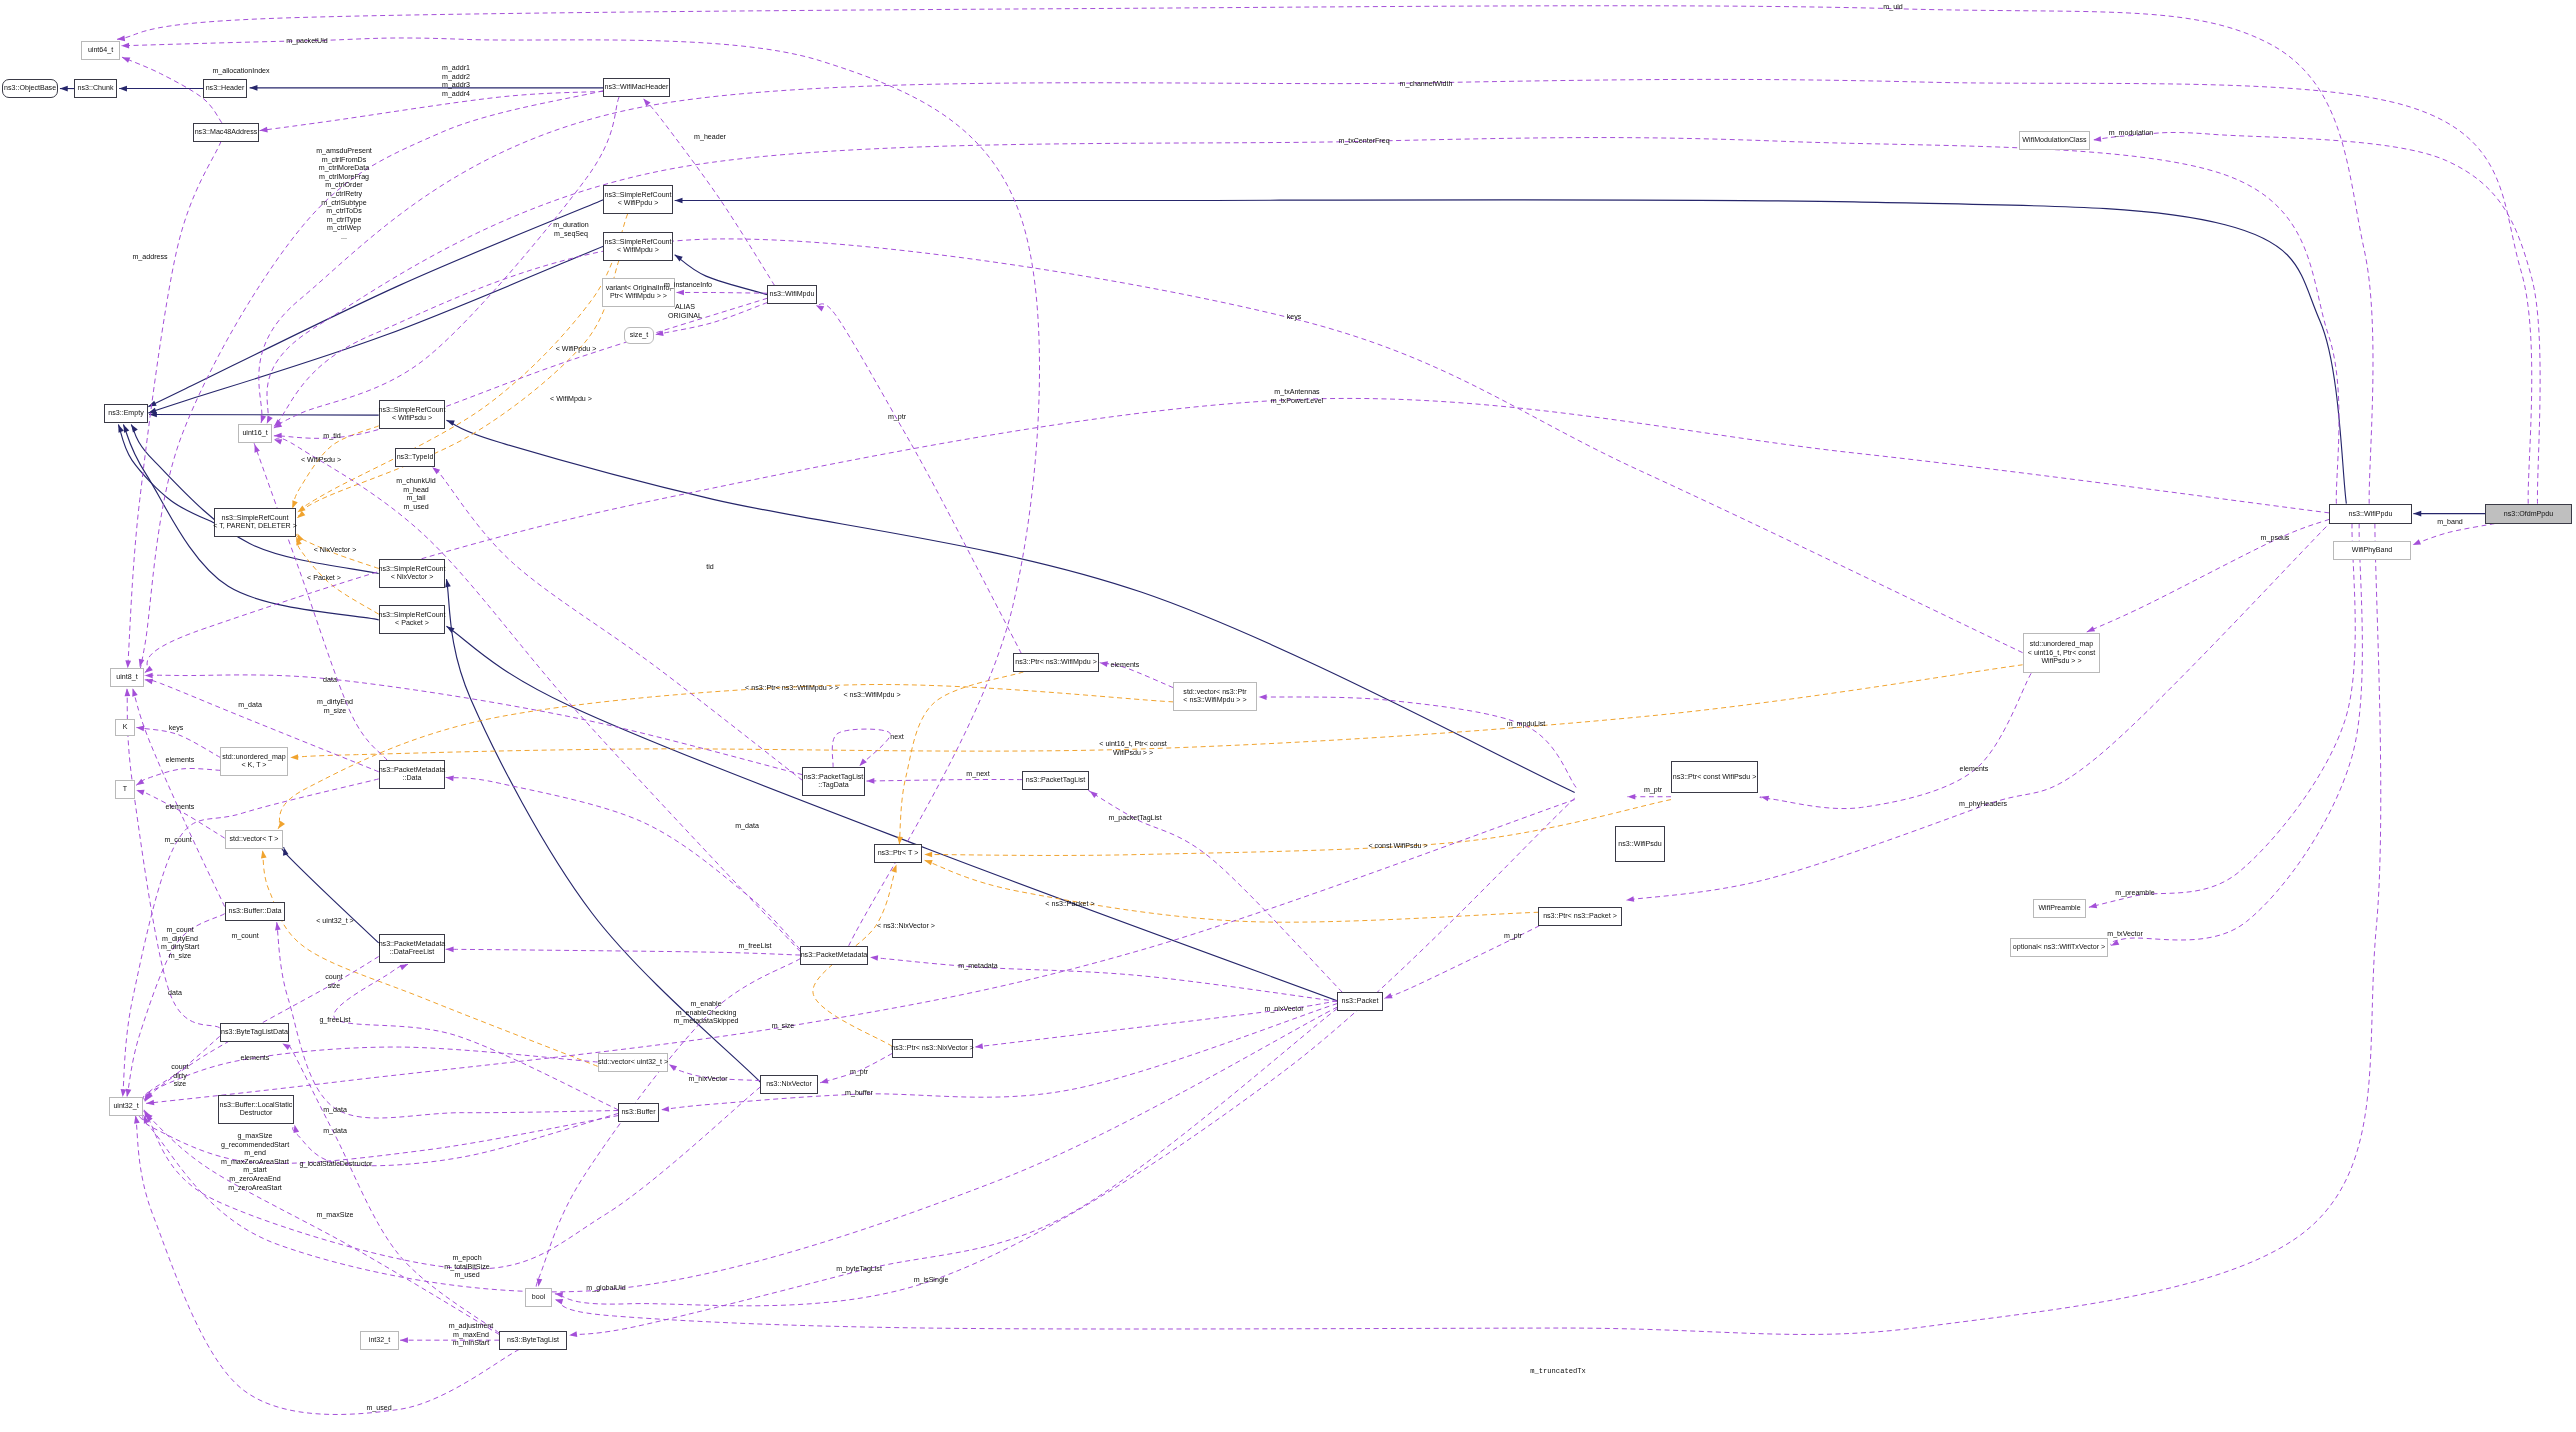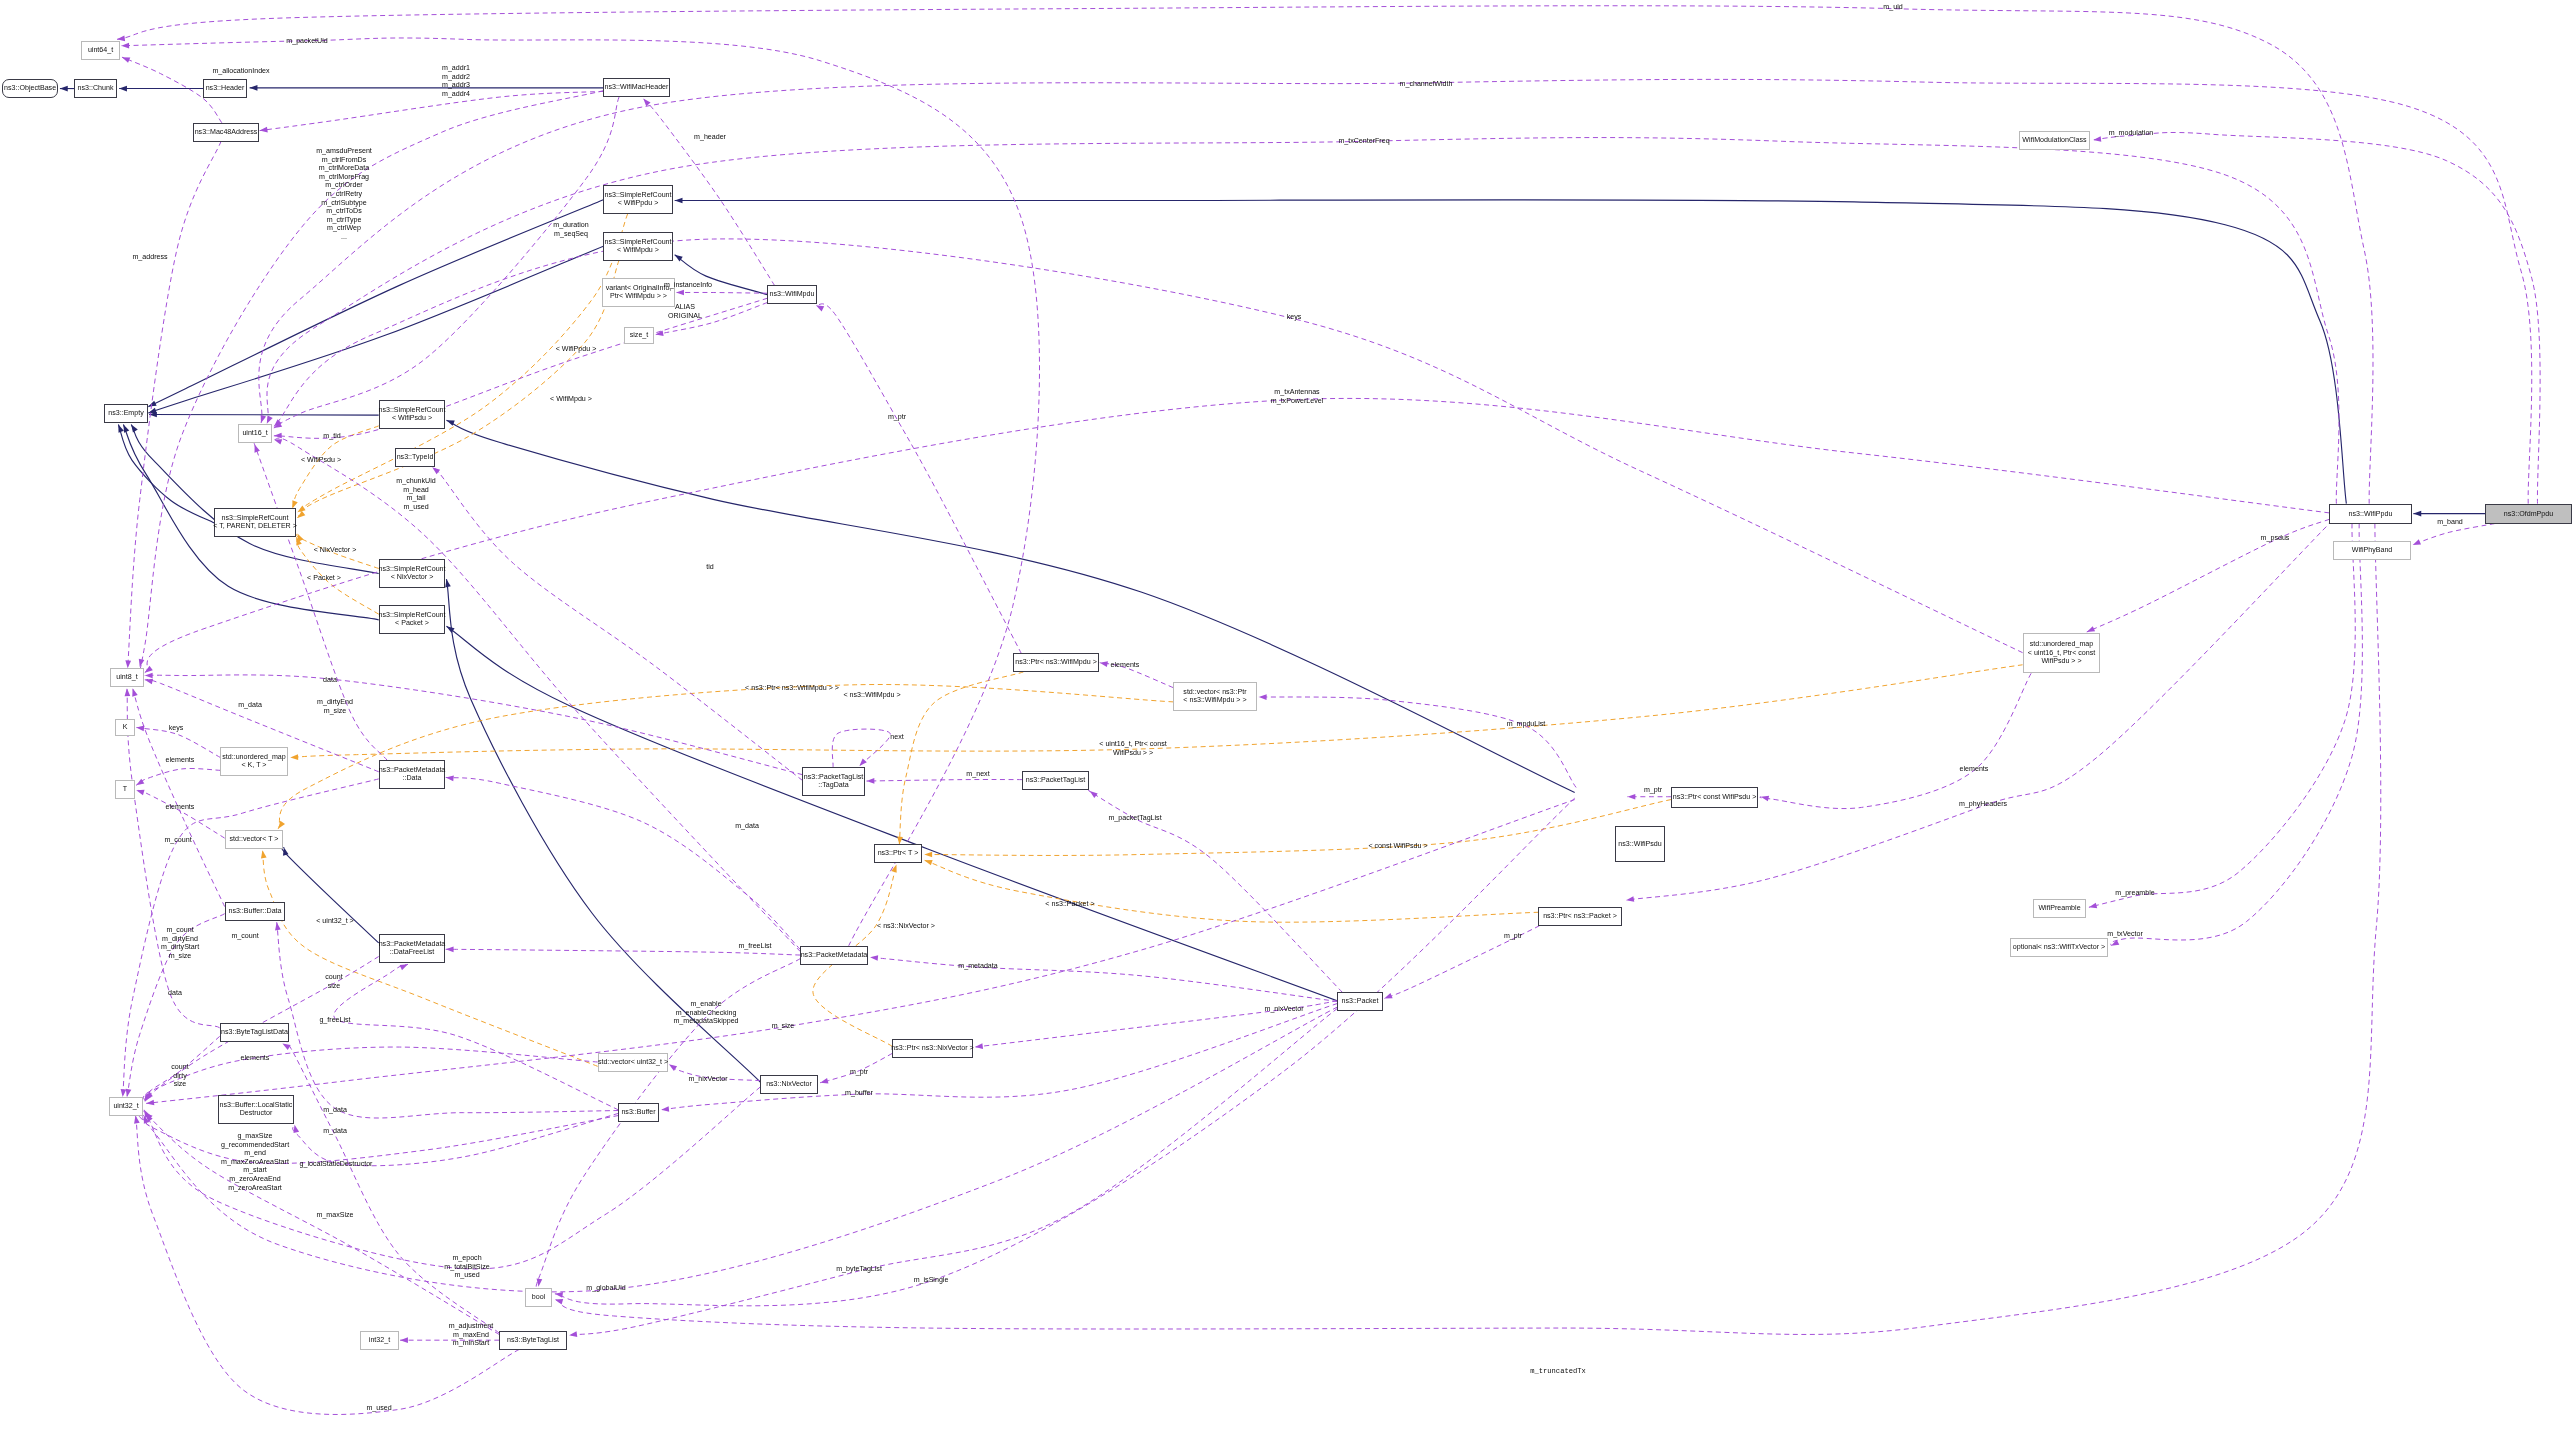--- a/index.html
+++ b/index.html
@@ -342,7 +342,7 @@
 &lt; WifiMpdu &gt;</div>
     <div class="node plain" title="variant&lt; OriginalInfo, Ptr&lt; WifiMpdu &gt; &gt;" style="left: 602px; top: 278px; width: 73px; height: 28.5px;">variant&lt; OriginalInfo,
 Ptr&lt; WifiMpdu &gt; &gt;</div>
-    <div class="node plain" title="size_t" style="left: 624px; top: 327px; width: 30px; height: 17px;">size_t</div>
+    <div class="node plain" title="size_t" style="left: 624px; top: 327px; width: 30px; height: 17px; border-radius: 6px;">size_t</div>
     <div class="node doc" title="ns3::WifiMpdu" style="left: 767px; top: 285px; width: 50px; height: 18.5px;">ns3::WifiMpdu</div>
     <div class="node doc" title="ns3::Empty" style="left: 104px; top: 404px; width: 44px; height: 18.5px;">ns3::Empty</div>
     <div class="node plain" title="uint16_t" style="left: 238px; top: 424px; width: 34px; height: 18.5px;">uint16_t</div>

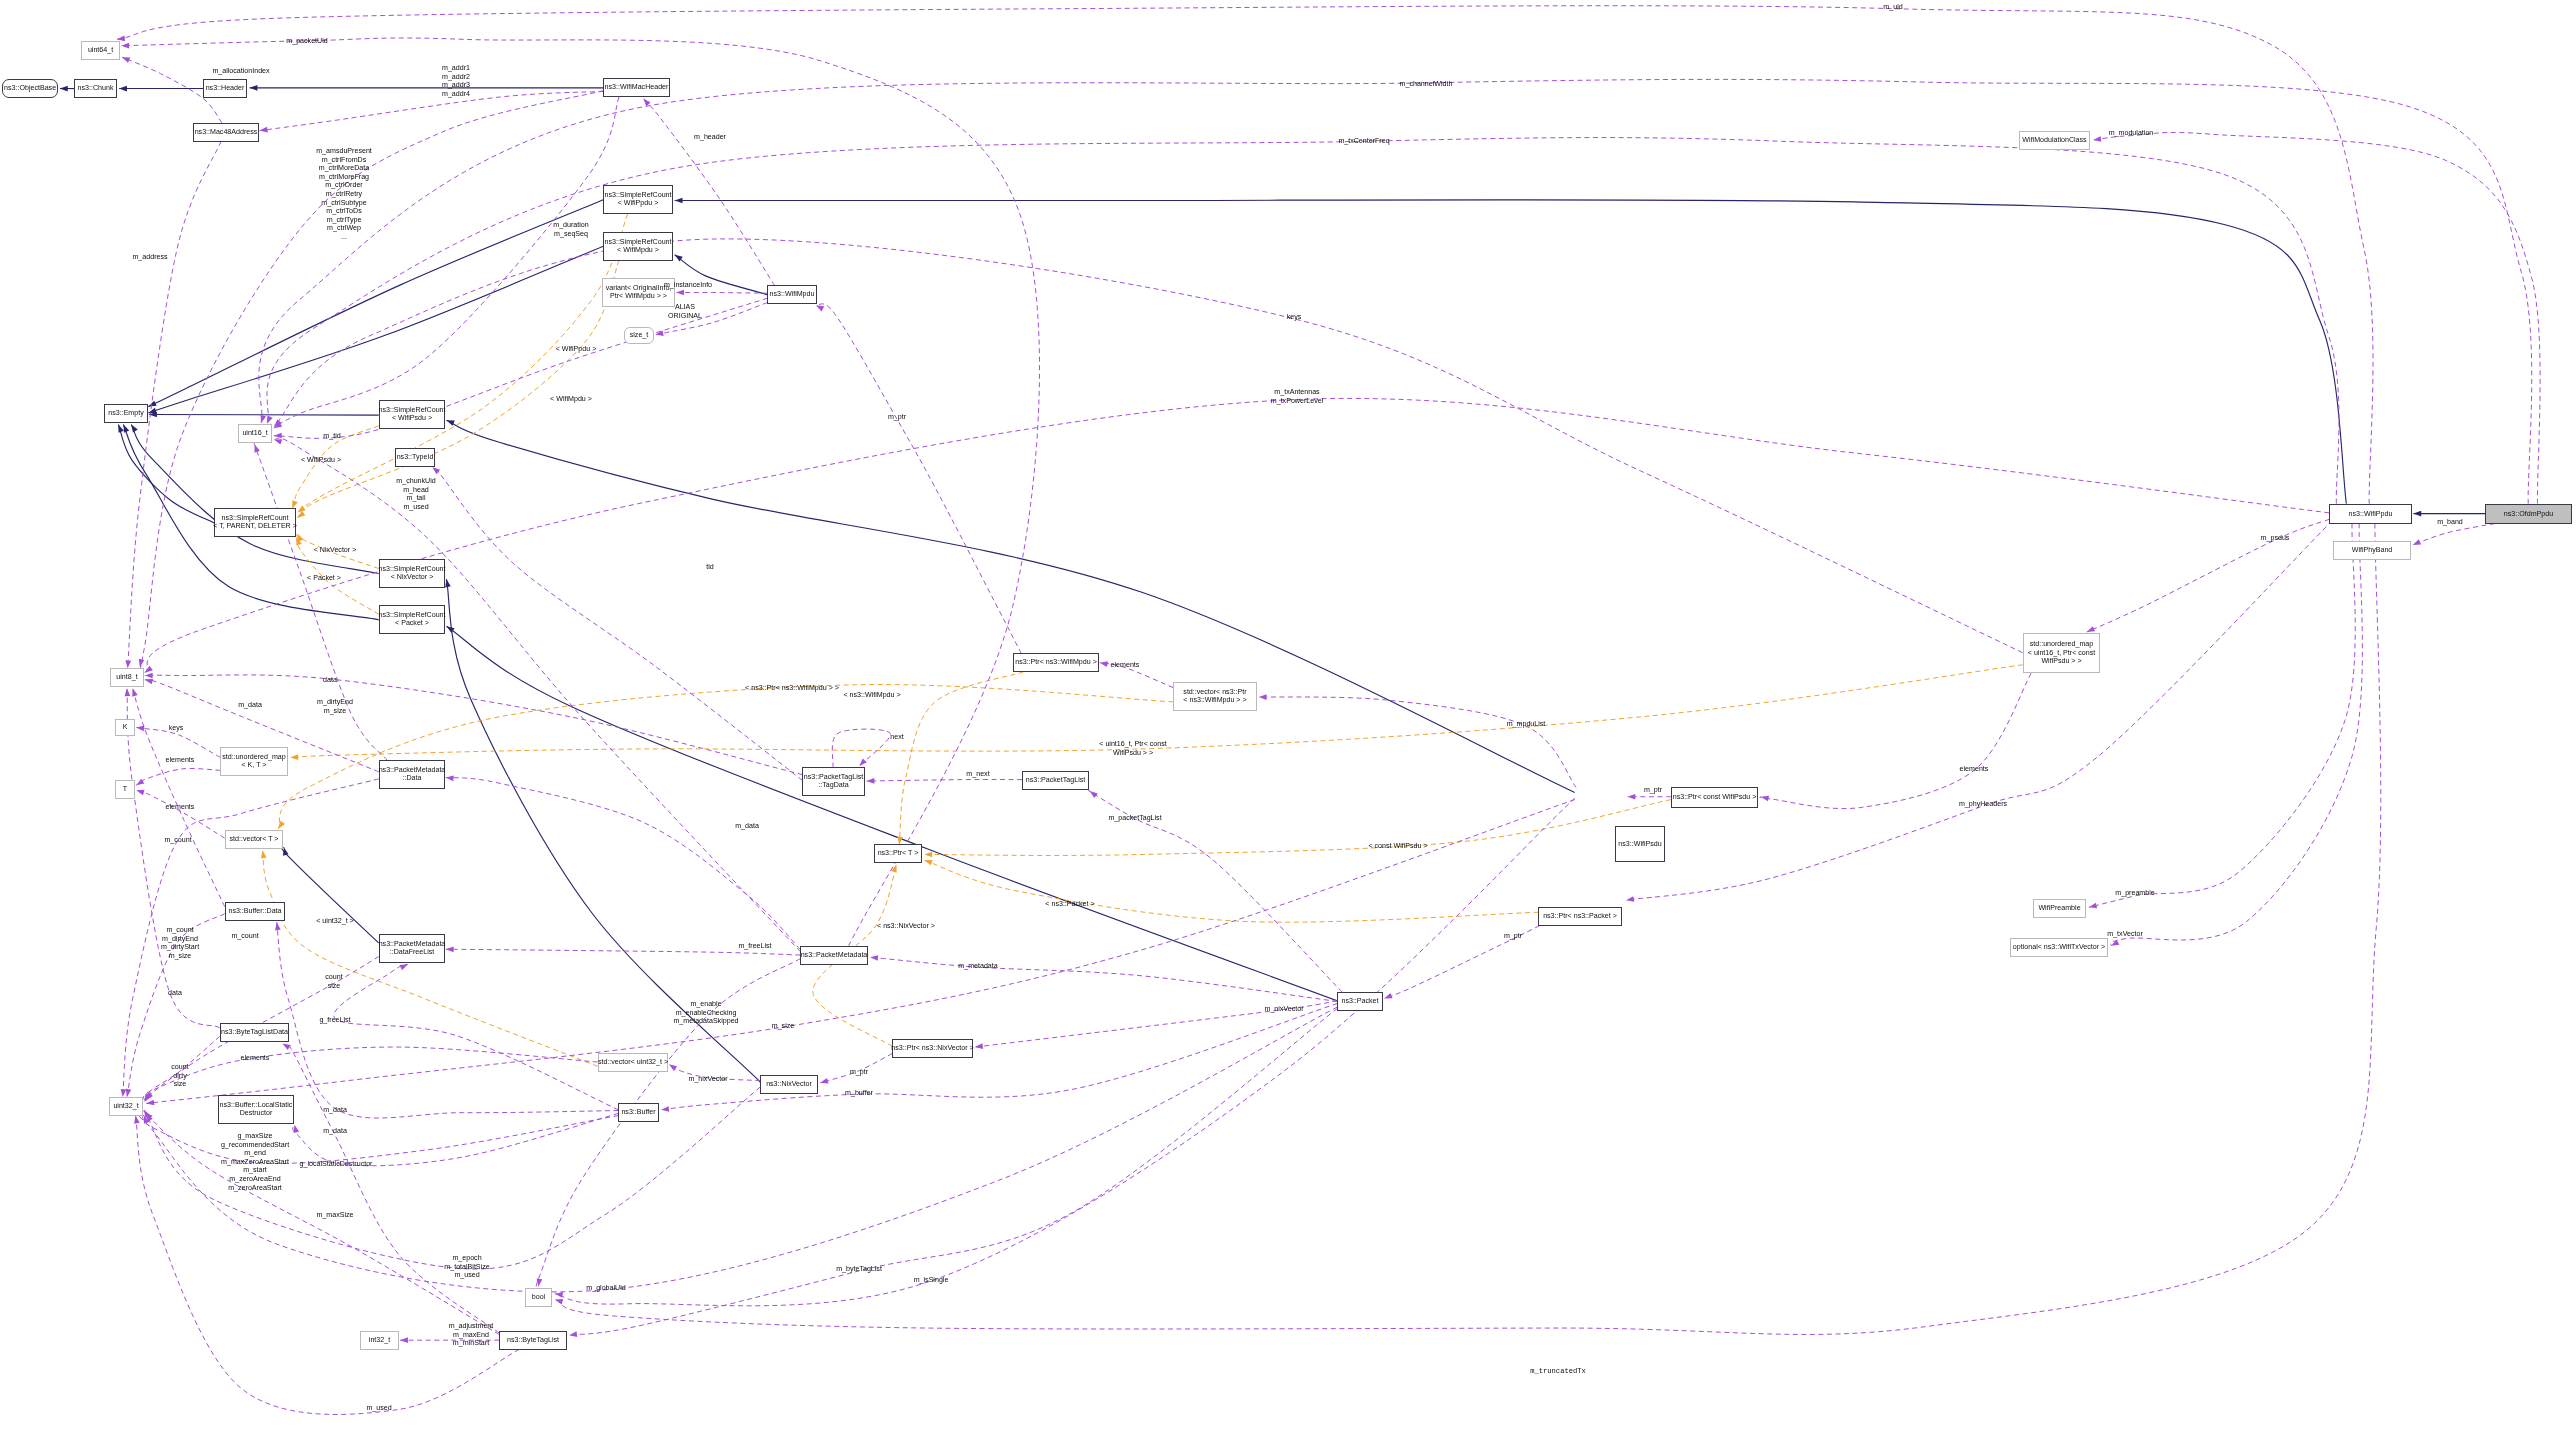--- a/index.html
+++ b/index.html
@@ -388,7 +388,7 @@
     <div class="node plain" title="std::vector&lt; ns3::Ptr &lt; ns3::WifiMpdu &gt; &gt;" style="left: 1173px; top: 682px; width: 84px; height: 28.5px;">std::vector&lt; ns3::Ptr
 &lt; ns3::WifiMpdu &gt; &gt;</div>
     <div class="node doc" title="ns3::WifiPsdu" style="left: 1575px; top: 826px; width: 50px; height: 36px; margin-left: 40px;">ns3::WifiPsdu</div>
-    <div class="node doc" title="ns3::Ptr&lt; const WifiPsdu &gt;" style="left: 1671px; top: 787px; width: 87px; height: 21px;">ns3::Ptr&lt; const WifiPsdu &gt;</div>
+    <div class="node doc" title="ns3::Ptr&lt; const WifiPsdu &gt;" style="left: 1671px; top: 761px; width: 87px; height: 32px;">ns3::Ptr&lt; const WifiPsdu &gt;</div>
     <div class="node plain" title="std::unordered_map &lt; uint16_t, Ptr&lt; const WifiPsdu &gt; &gt;" style="left: 2023px; top: 633px; width: 77px; height: 40px;">std::unordered_map
 &lt; uint16_t, Ptr&lt; const
 WifiPsdu &gt; &gt;</div>

